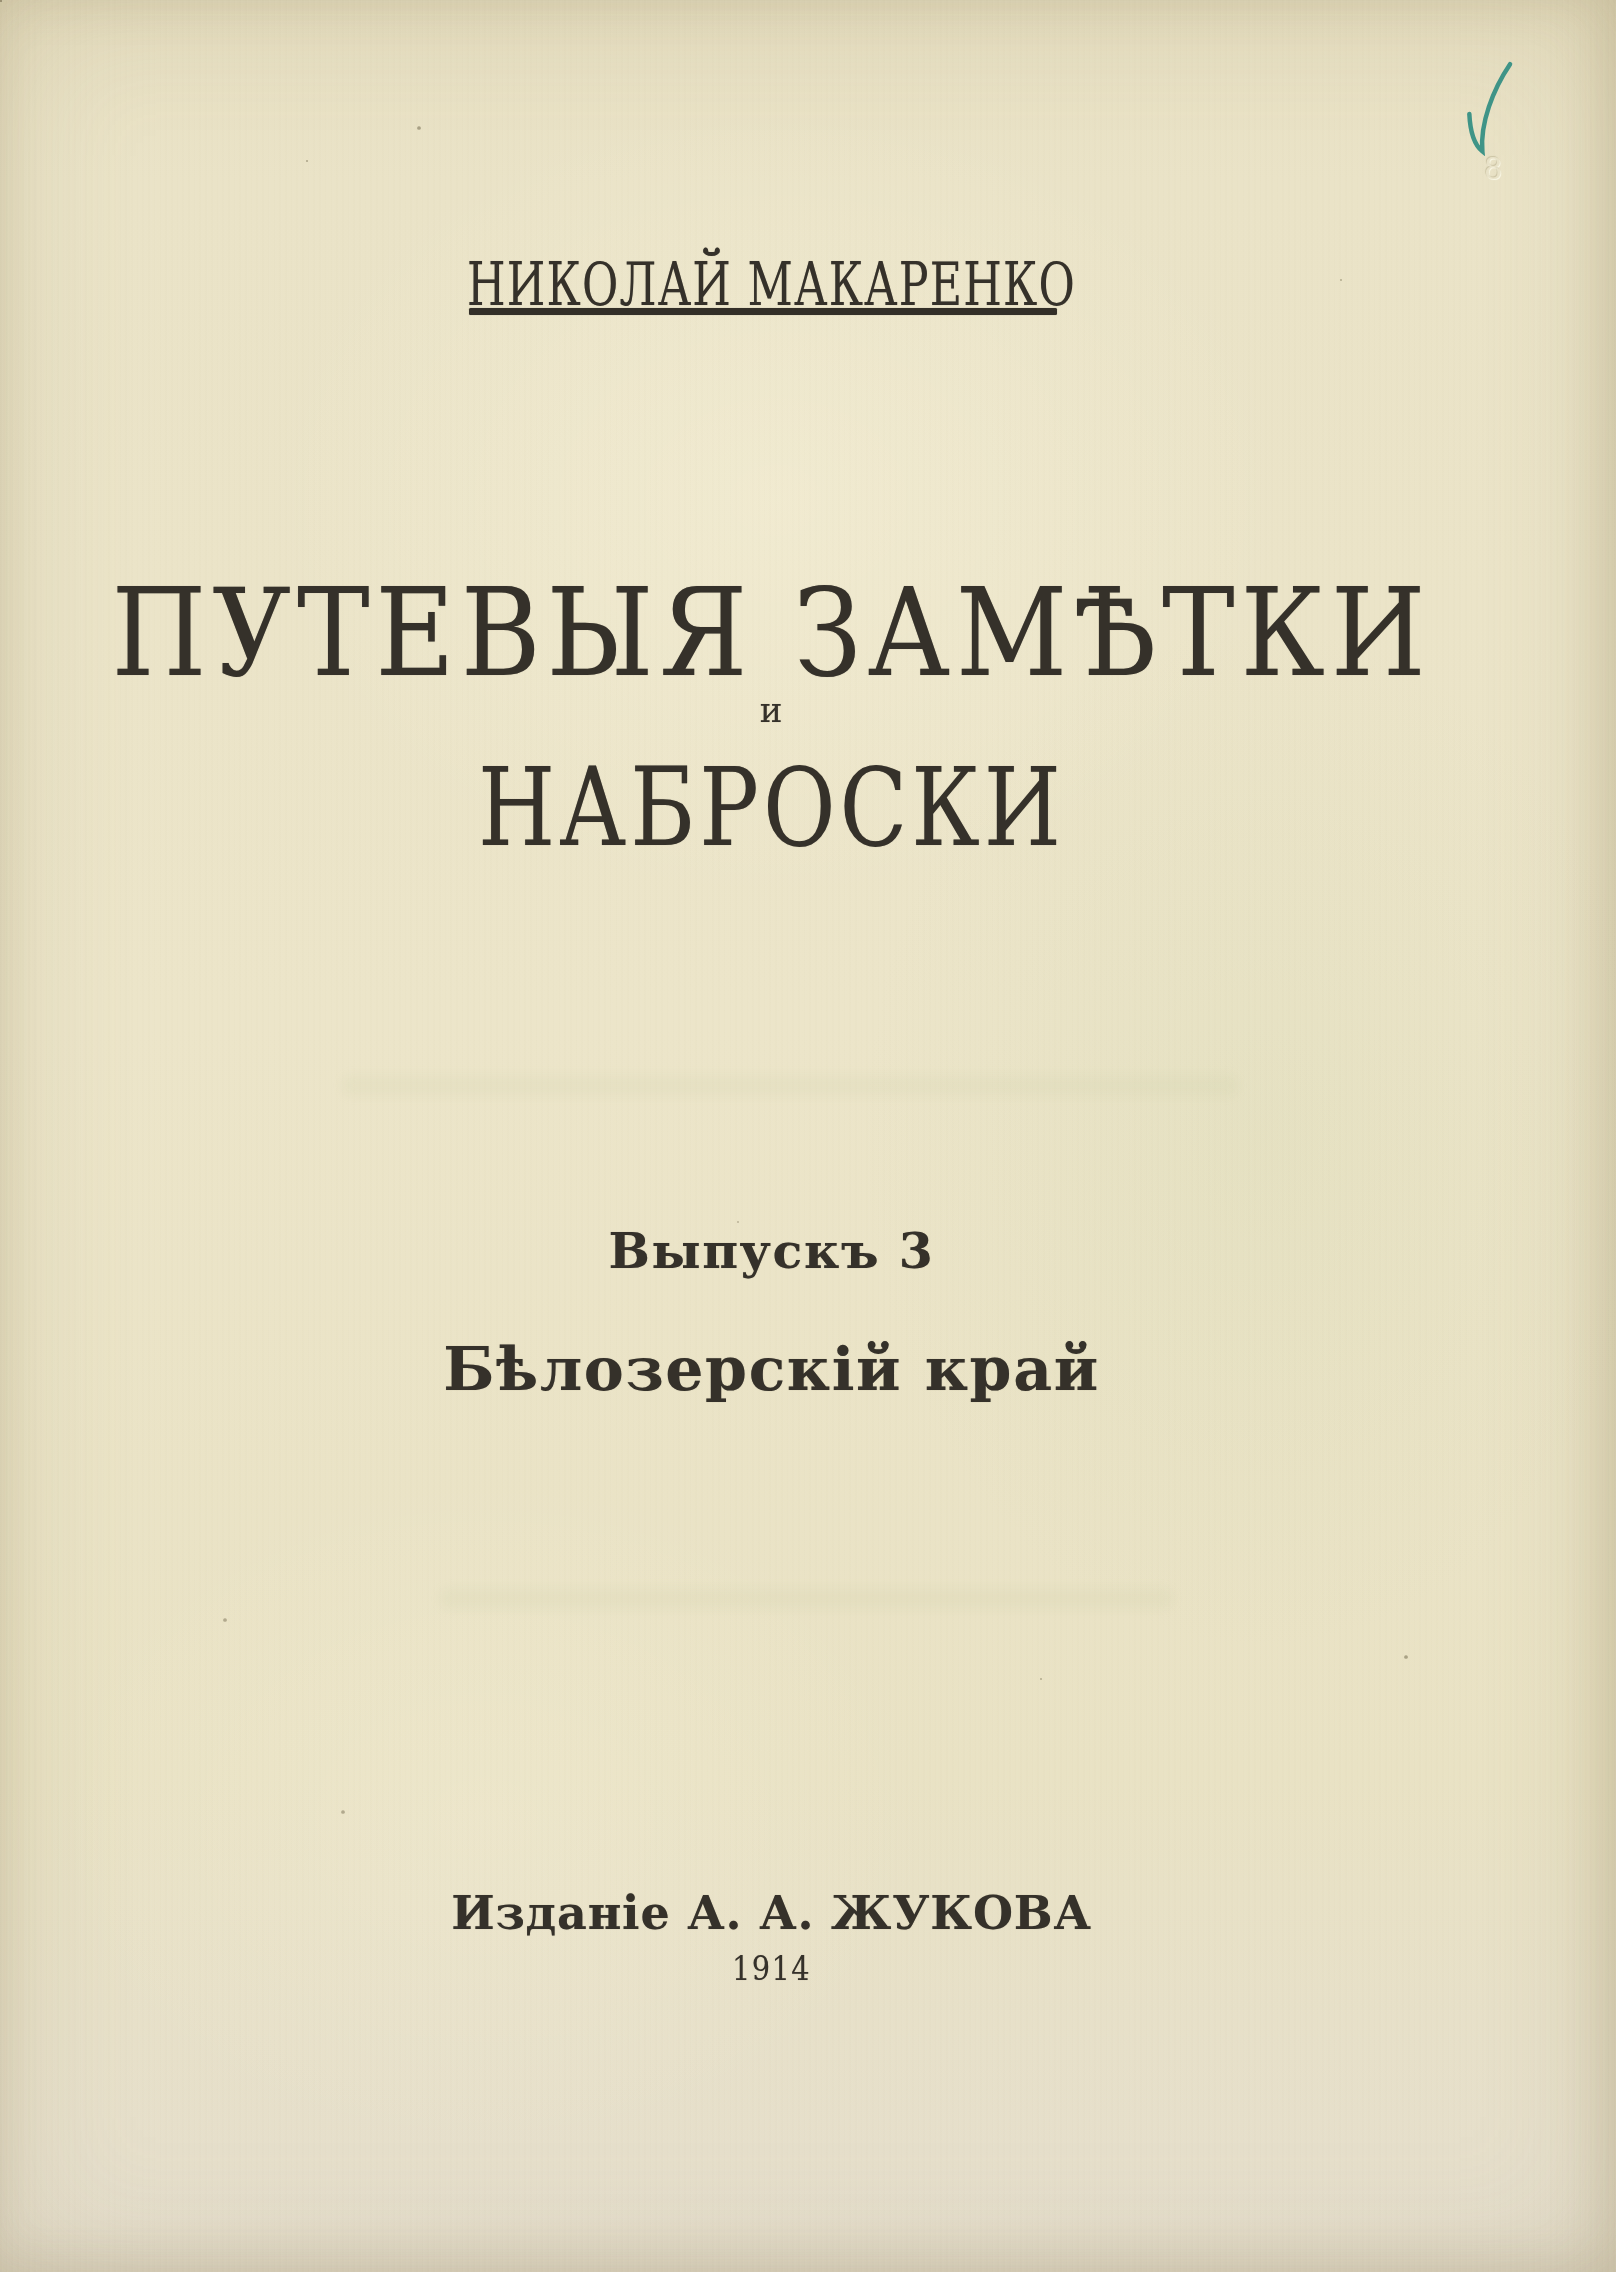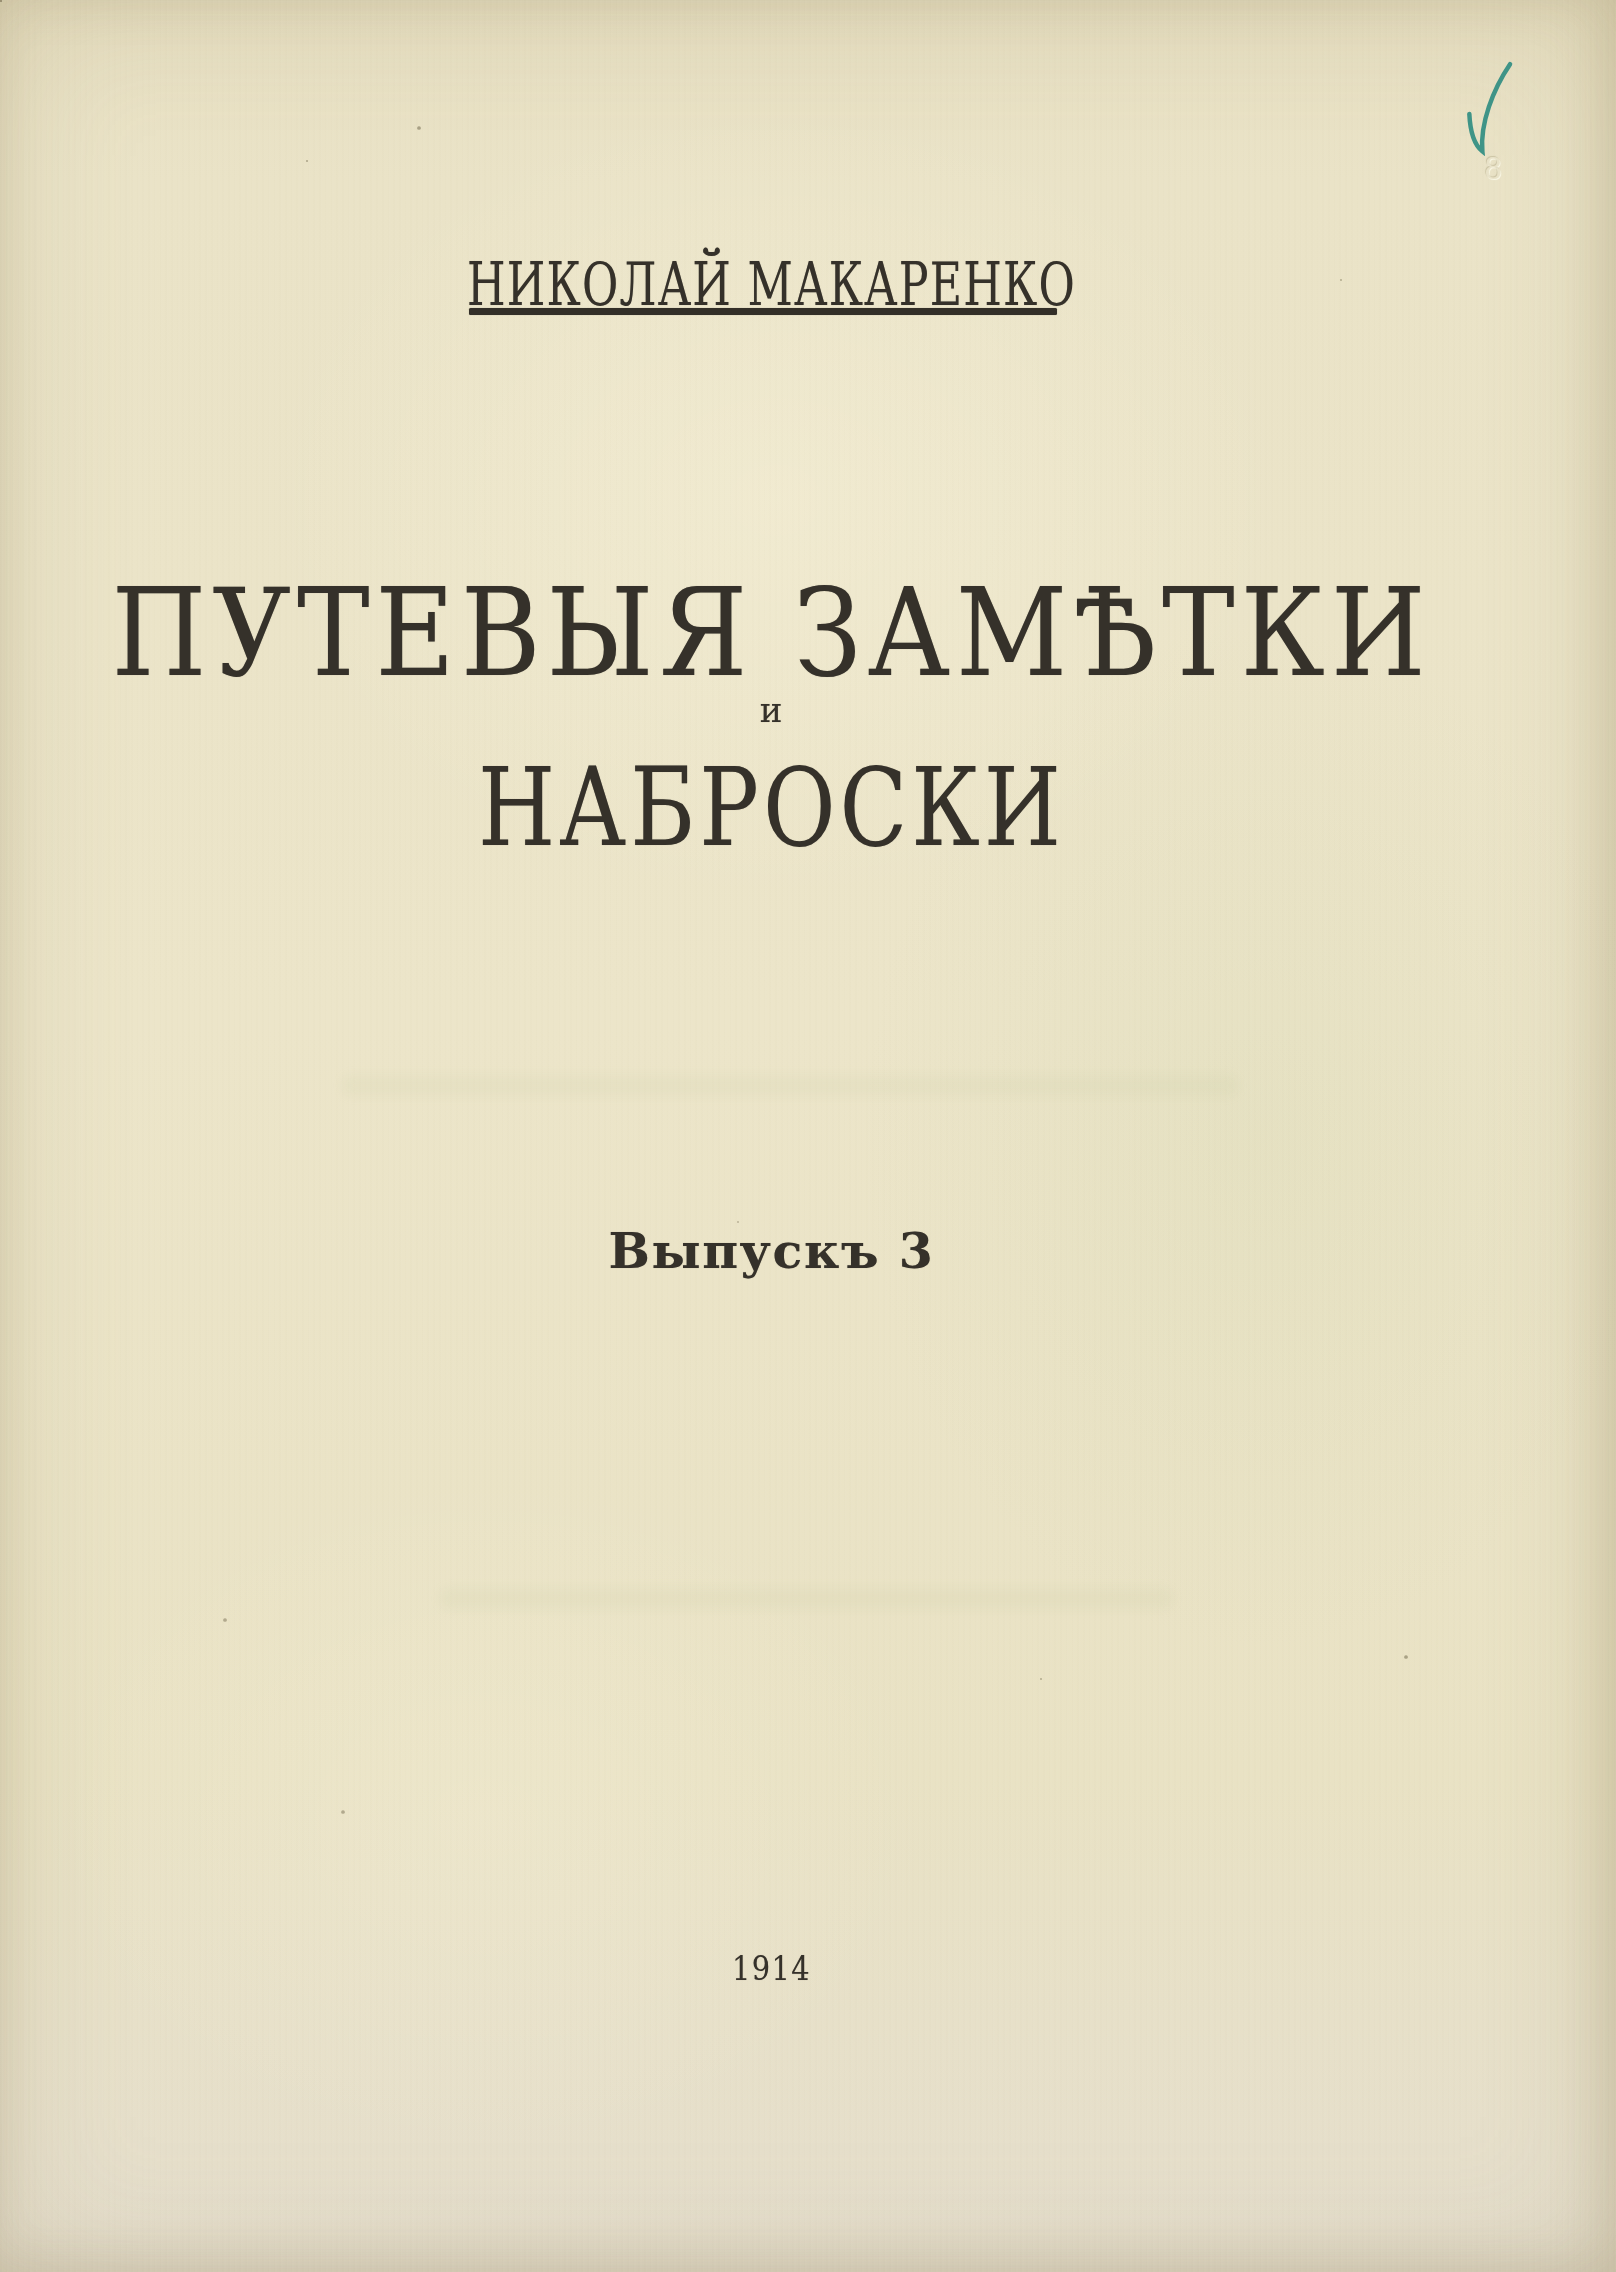--- a/index.html
+++ b/index.html
@@ -92,6 +92,7 @@
     <div class="l title2">НАБРОСКИ</div>
 
     <div class="l issue">Выпускъ 3</div>
+    <div class="l region">Бѣлозерскій край</div>
 
     <div class="l year">1914</div>
   </div>

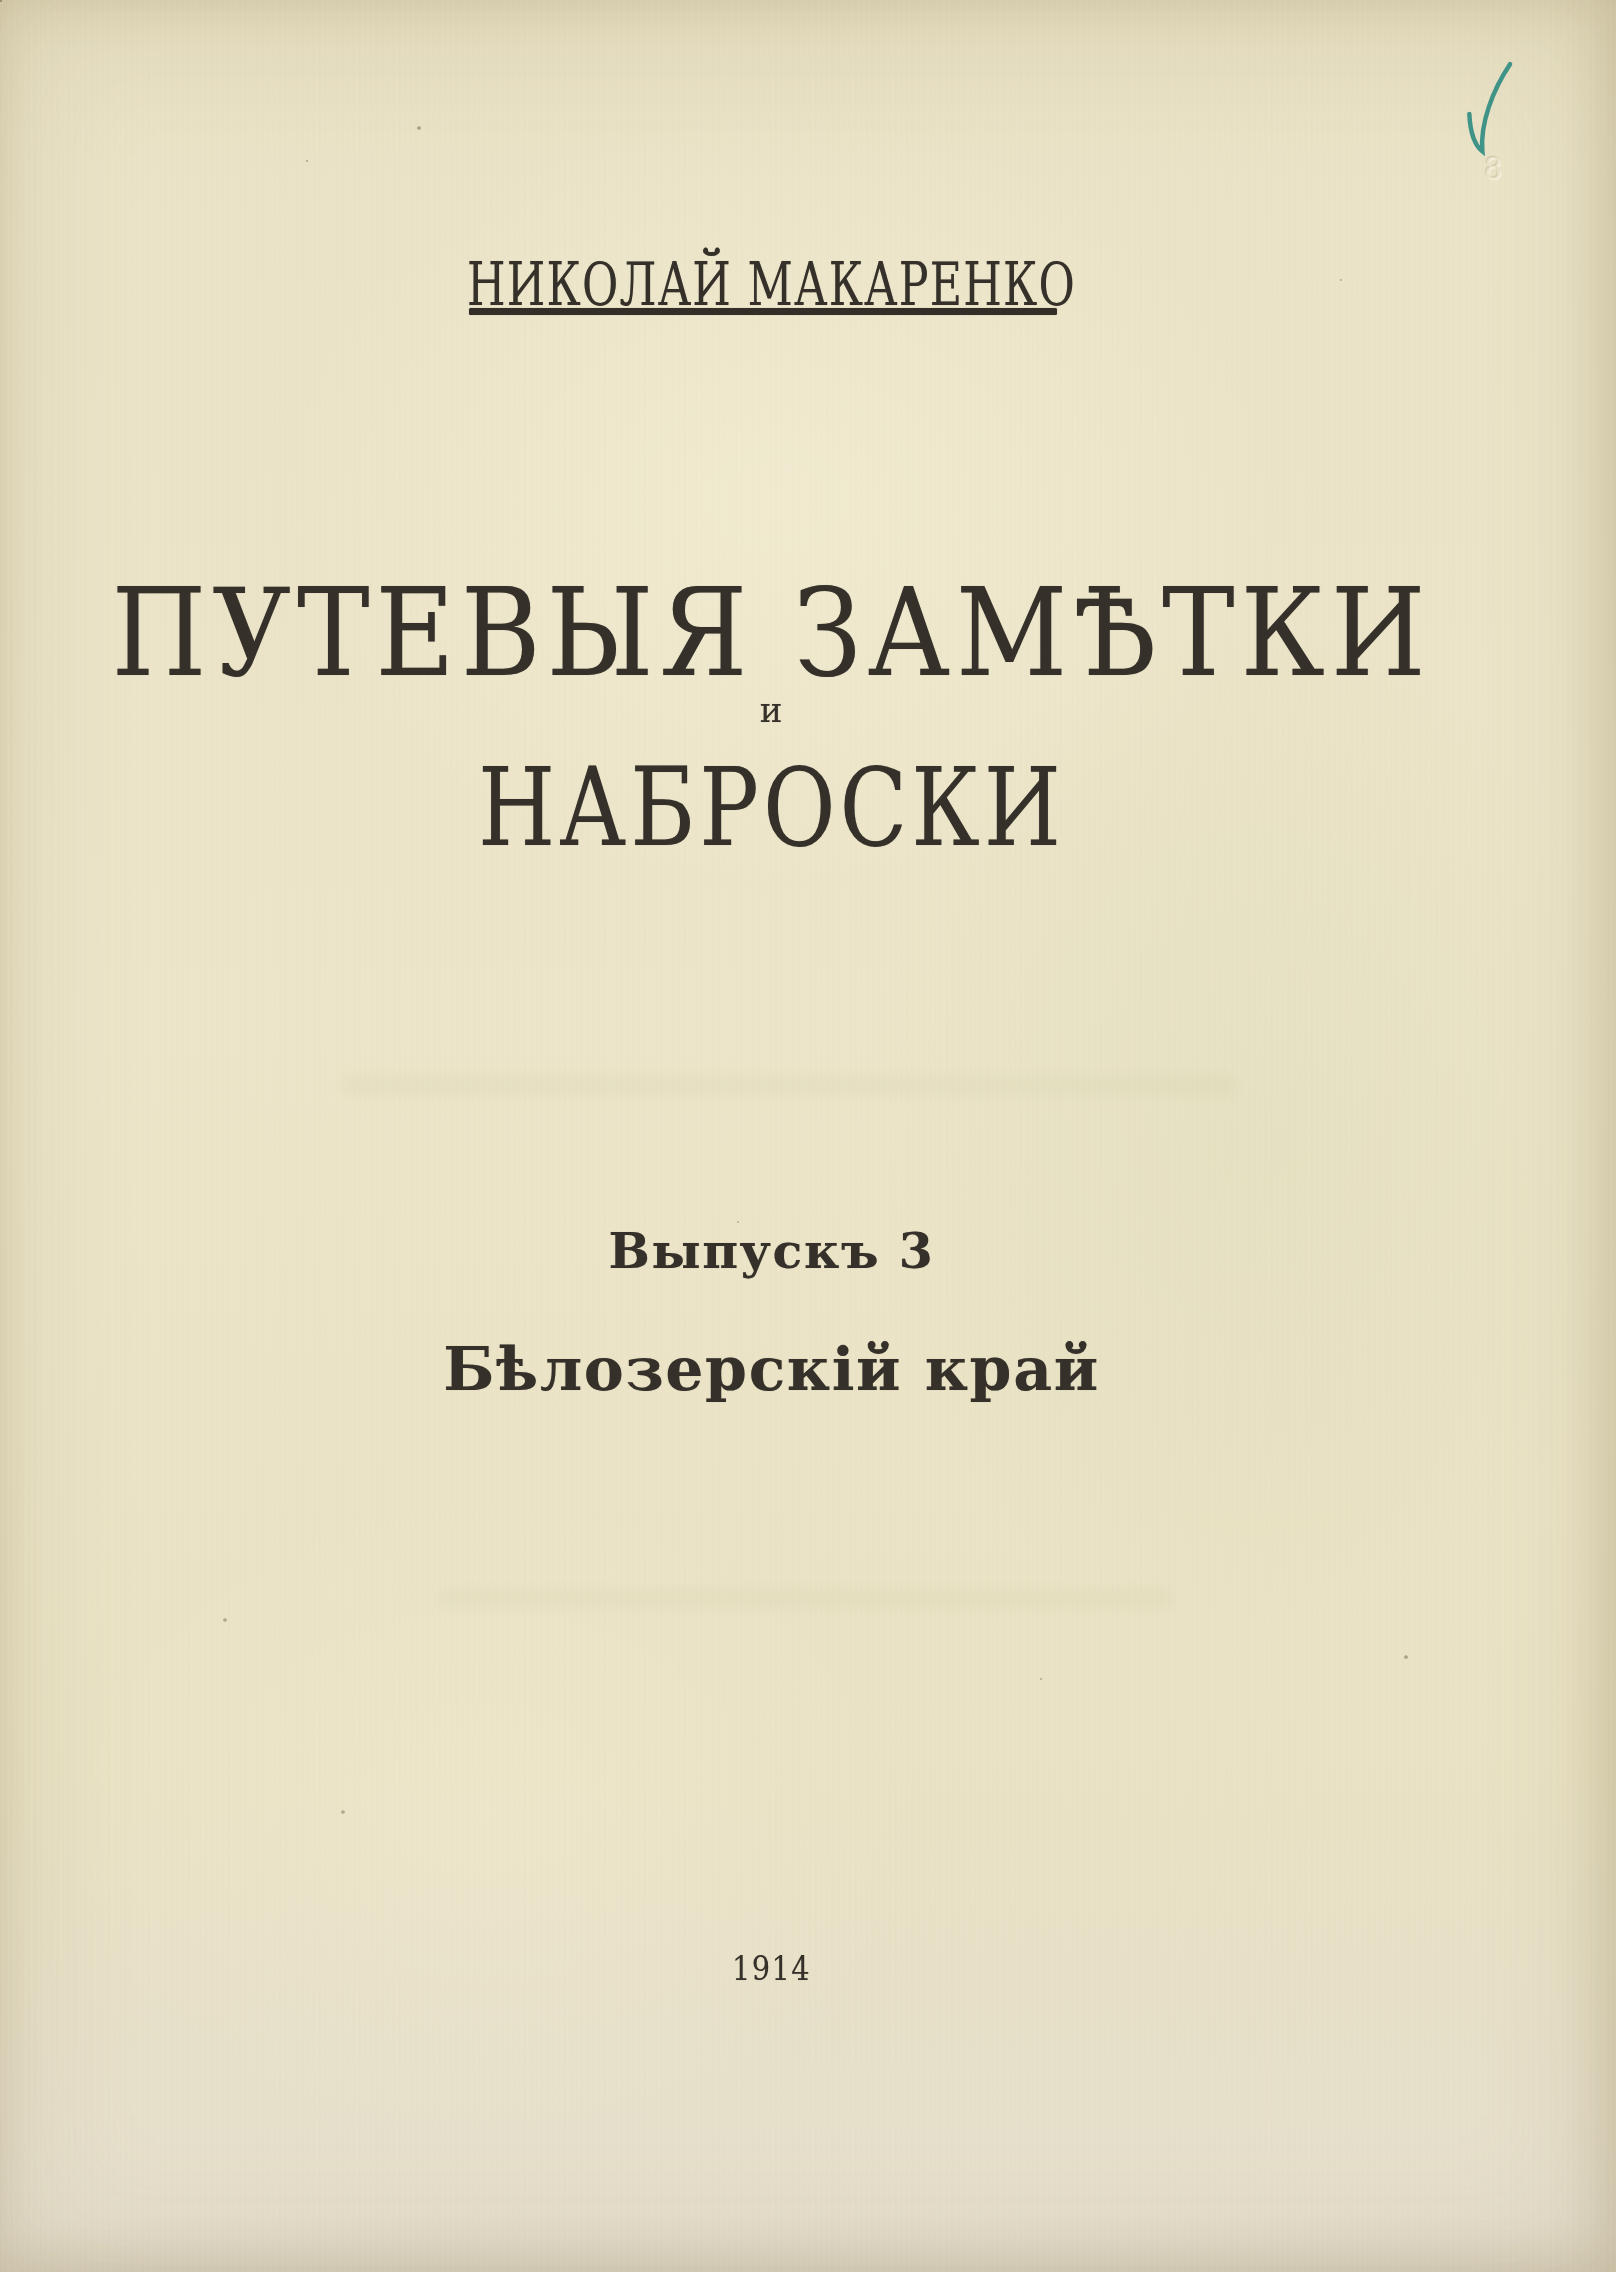--- a/index.html
+++ b/index.html
@@ -94,6 +94,7 @@
     <div class="l issue">Выпускъ 3</div>
     <div class="l region">Бѣлозерскій край</div>
 
+    <div class="l imprint">Изданіе А. А. ЖУКОВА</div>
     <div class="l year">1914</div>
   </div>
 

